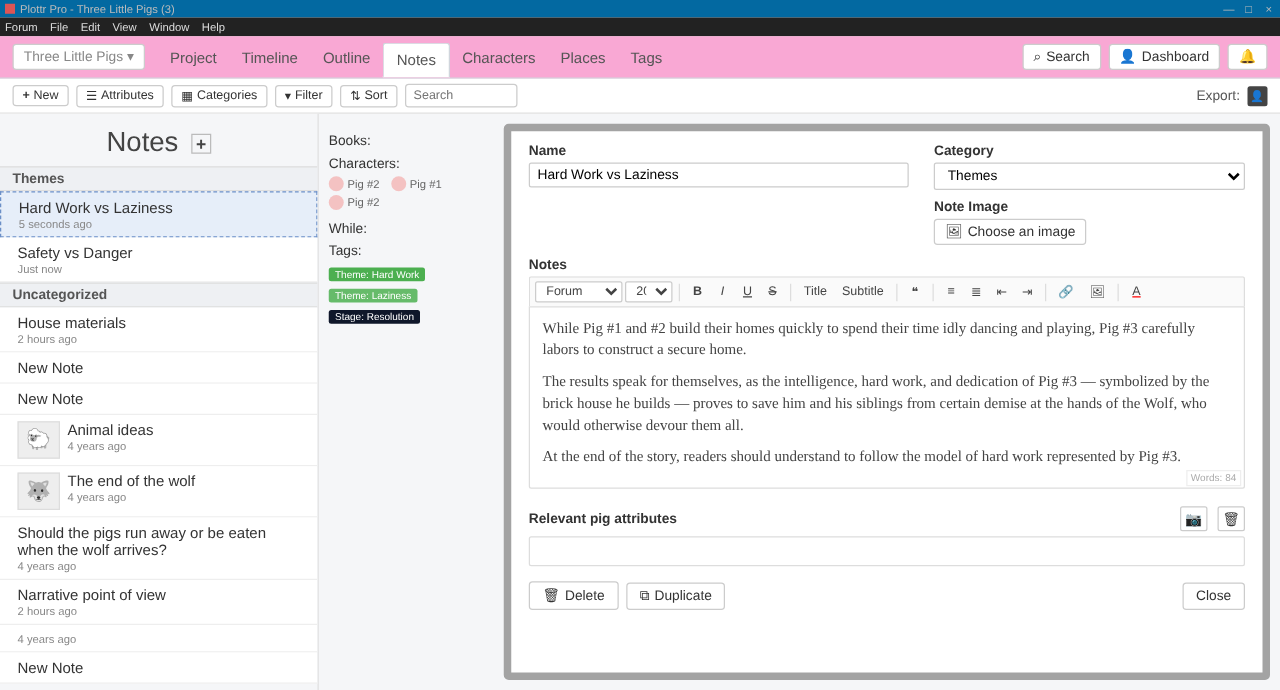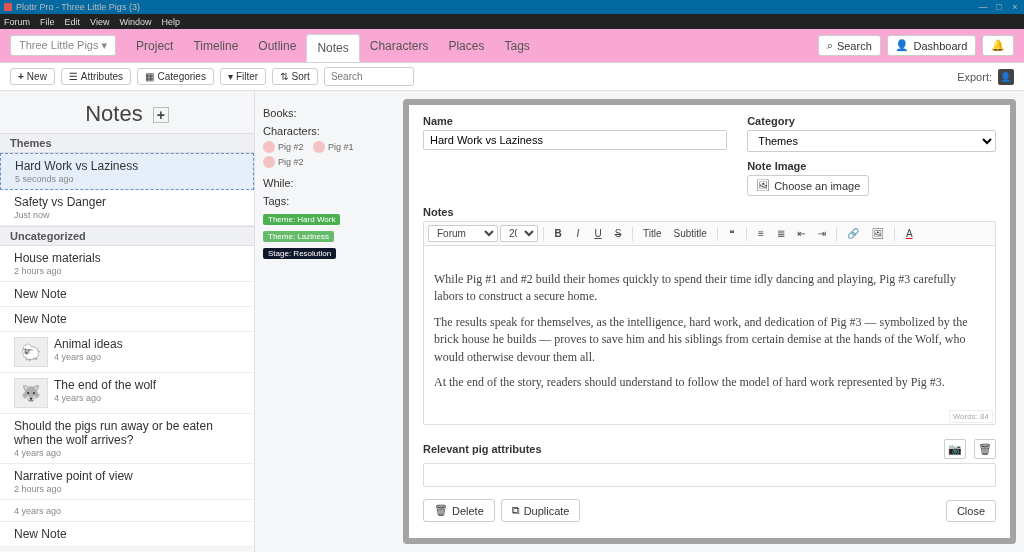--- a/index.html
+++ b/index.html
@@ -51,7 +51,7 @@
 .rte-toolbar .tbtn { border: none; background: transparent; padding: 2px 5px; font-size: 10px; cursor: pointer; color: #444; min-width: 18px; }
 .rte-toolbar .sel { border: 1px solid #ccc; border-radius: 2px; padding: 1px 4px; font-size: 10px; background: #fff; color: #444; }
 .rte-toolbar .divider { width: 1px; height: 14px; background: #ddd; margin: 0 3px; }
-.rte-body { border: 1px solid #ddd; border-radius: 0 0 2px 2px; padding: 25px 10px; min-height: 100px; font-size: 12px; line-height: 1.45; color: #444; position: relative; }
+.rte-body { border: 1px solid #ddd; border-radius: 0 0 2px 2px; padding: 8px 10px; min-height: 100px; font-size: 12px; line-height: 1.45; color: #444; position: relative; }
 .rte-body p { margin-bottom: 8px; font-family: Georgia, serif; }
 .word-count { position: absolute; bottom: 1px; right: 2px; font-size: 8px; color: #aaa; border: 1px solid #eee; padding: 0 3px; }
 .attr-row { display: flex; align-items: center; gap: 8px; margin-top: 14px; justify-content: space-between; }

